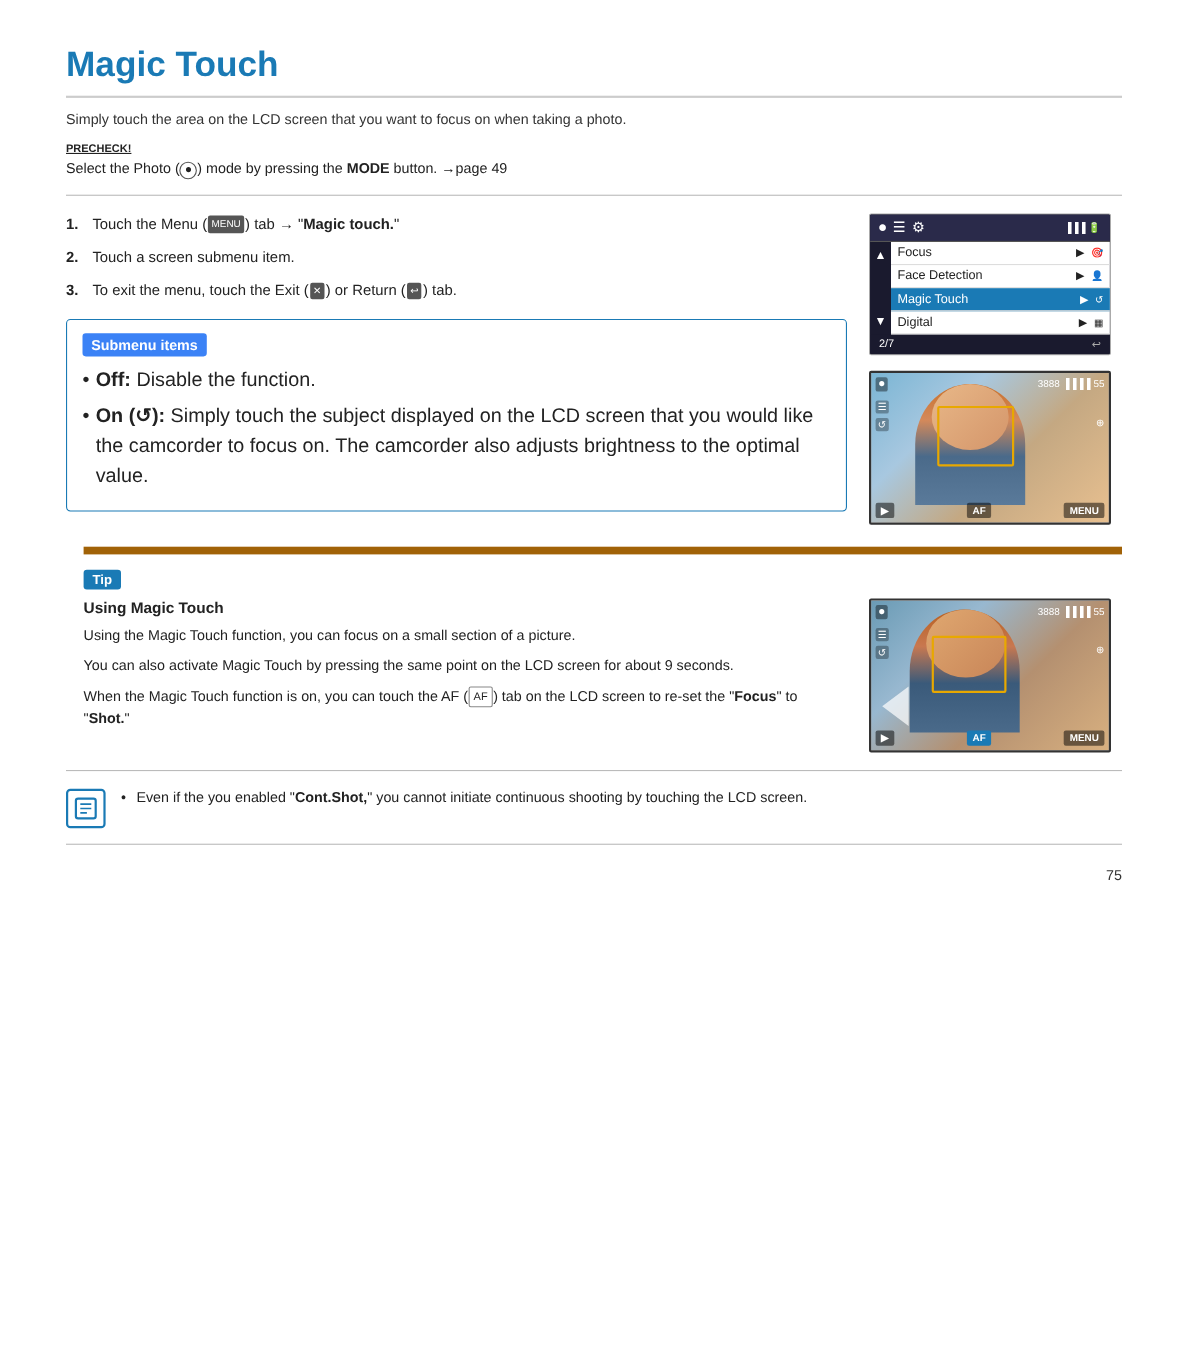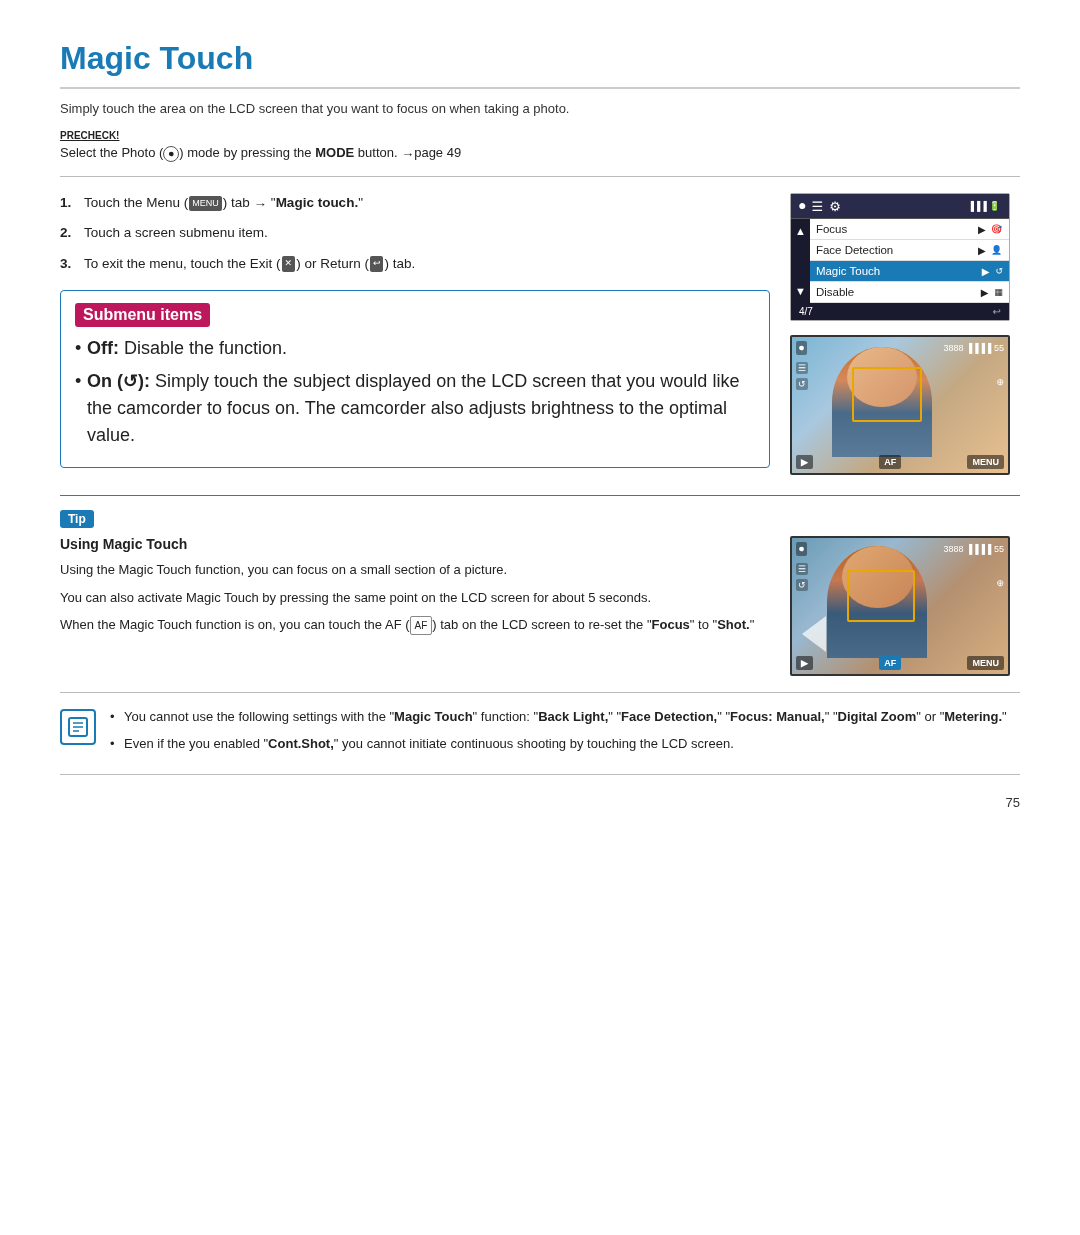--- a/index.html
+++ b/index.html
@@ -437,7 +437,7 @@
             <span style="font-size:9px;">↺</span>
           </div>
           <div class="menu-row">
-            <span class="row-label">Disable</span>
+            <span class="row-label">Digital</span>
             <span class="row-arrow">▶</span>
             <span style="font-size:9px;">▦</span>
           </div>

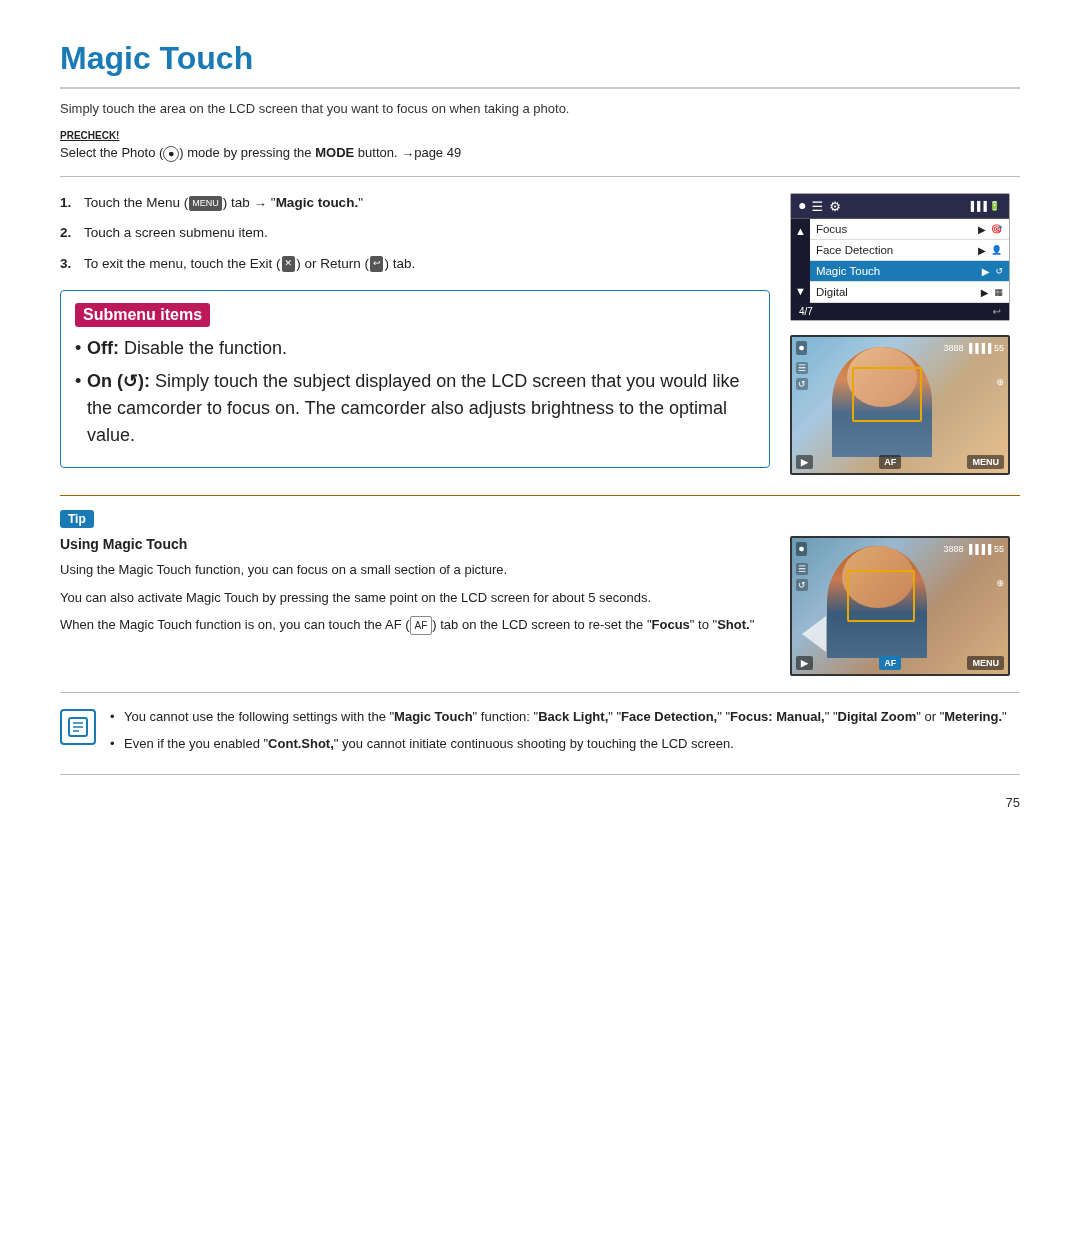--- a/index.html
+++ b/index.html
@@ -75,9 +75,9 @@
     }
 
     .submenu-header {
-      background: #be185d;
-      color: #fff;
-      font-size: 16px;
+      background: #3b82f6;
+      color: #fff;
+      font-size: 13px;
       font-weight: bold;
       padding: 3px 8px;
       border-radius: 3px;

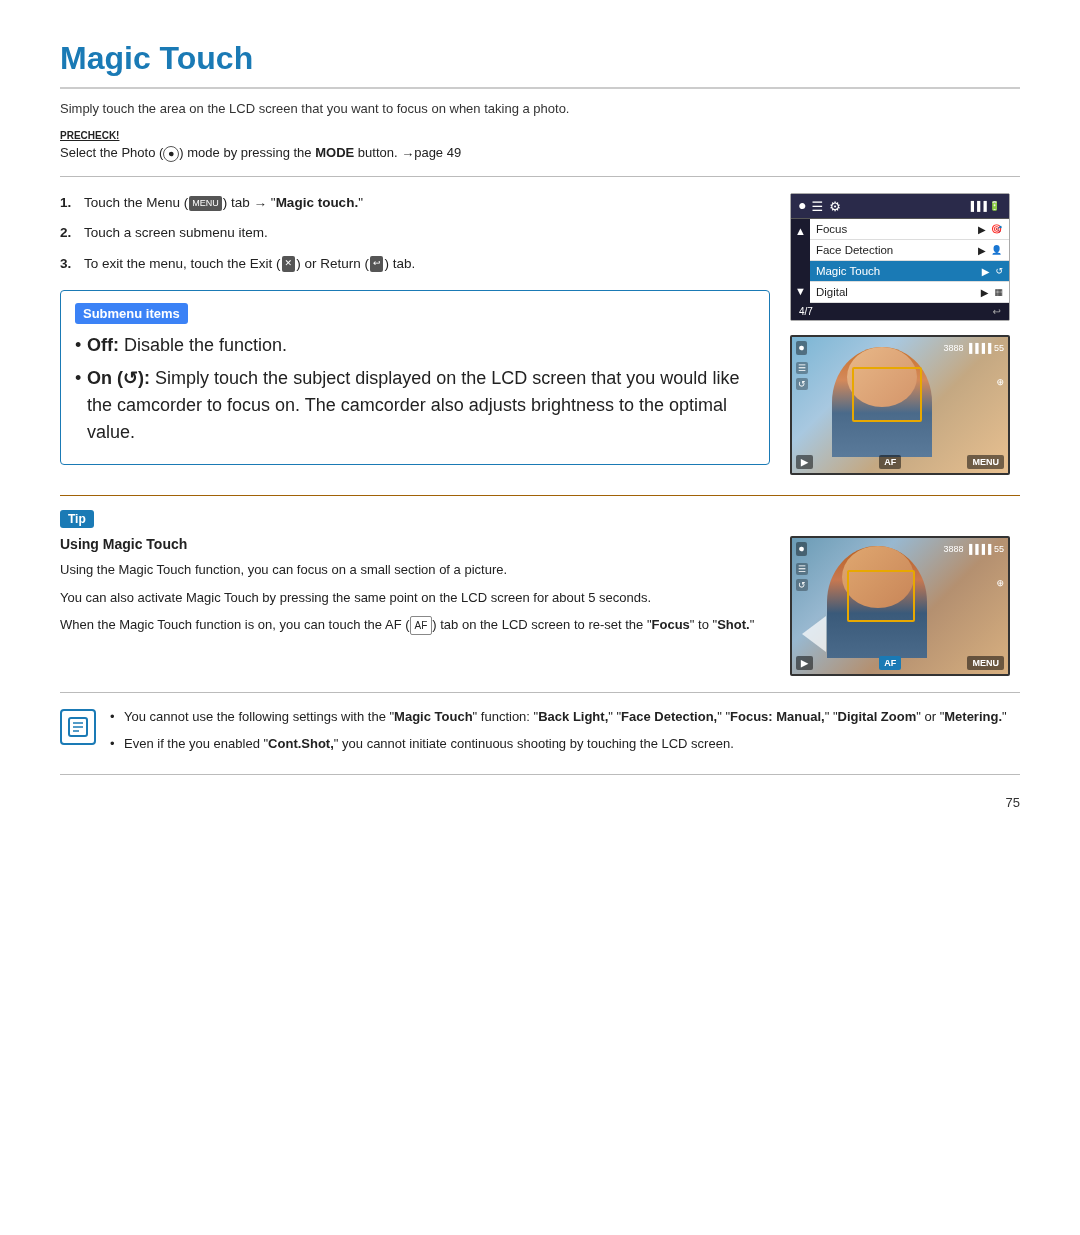--- a/index.html
+++ b/index.html
@@ -445,7 +445,7 @@
       </div>
 
       <div style="background:#1a1a2e;display:flex;align-items:center;justify-content:space-between;padding:3px 8px;">
-        <span style="color:#fff;font-size:10px;">4/7</span>
+        <span style="color:#fff;font-size:10px;">2/7</span>
         <span style="color:#aaa;font-size:10px;">↩</span>
       </div>
     </div>

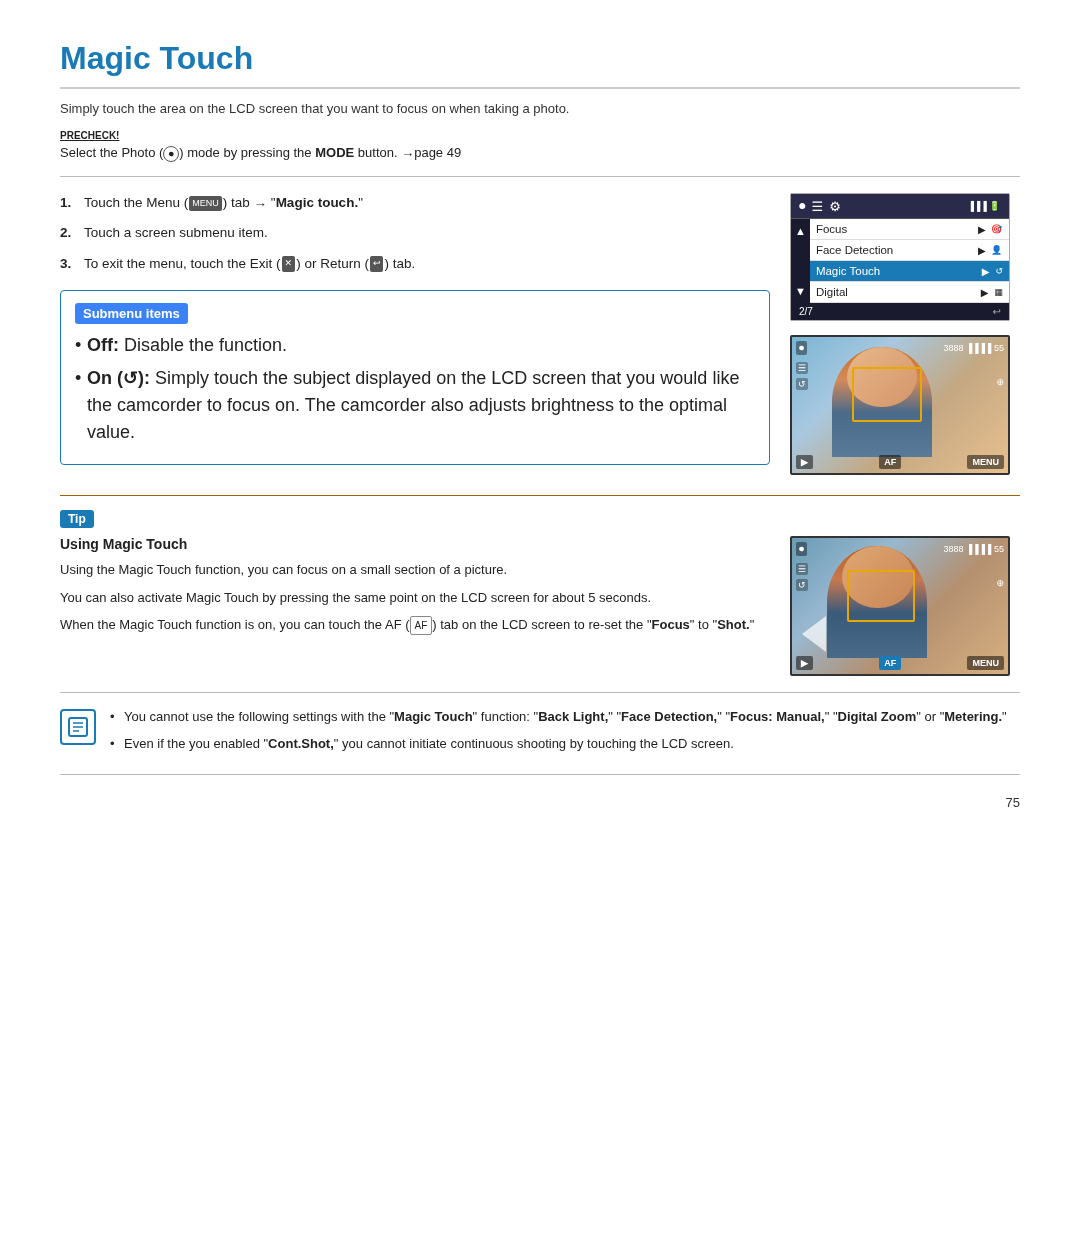--- a/index.html
+++ b/index.html
@@ -233,9 +233,10 @@
 
     
     .tip-section {
-      border-top: 1px solid #a16207;
+      border-top: 7px solid #a16207;
       padding-top: 14px;
       margin-bottom: 16px;
+      margin-left: 16px;
     }
 
     .tip-content {

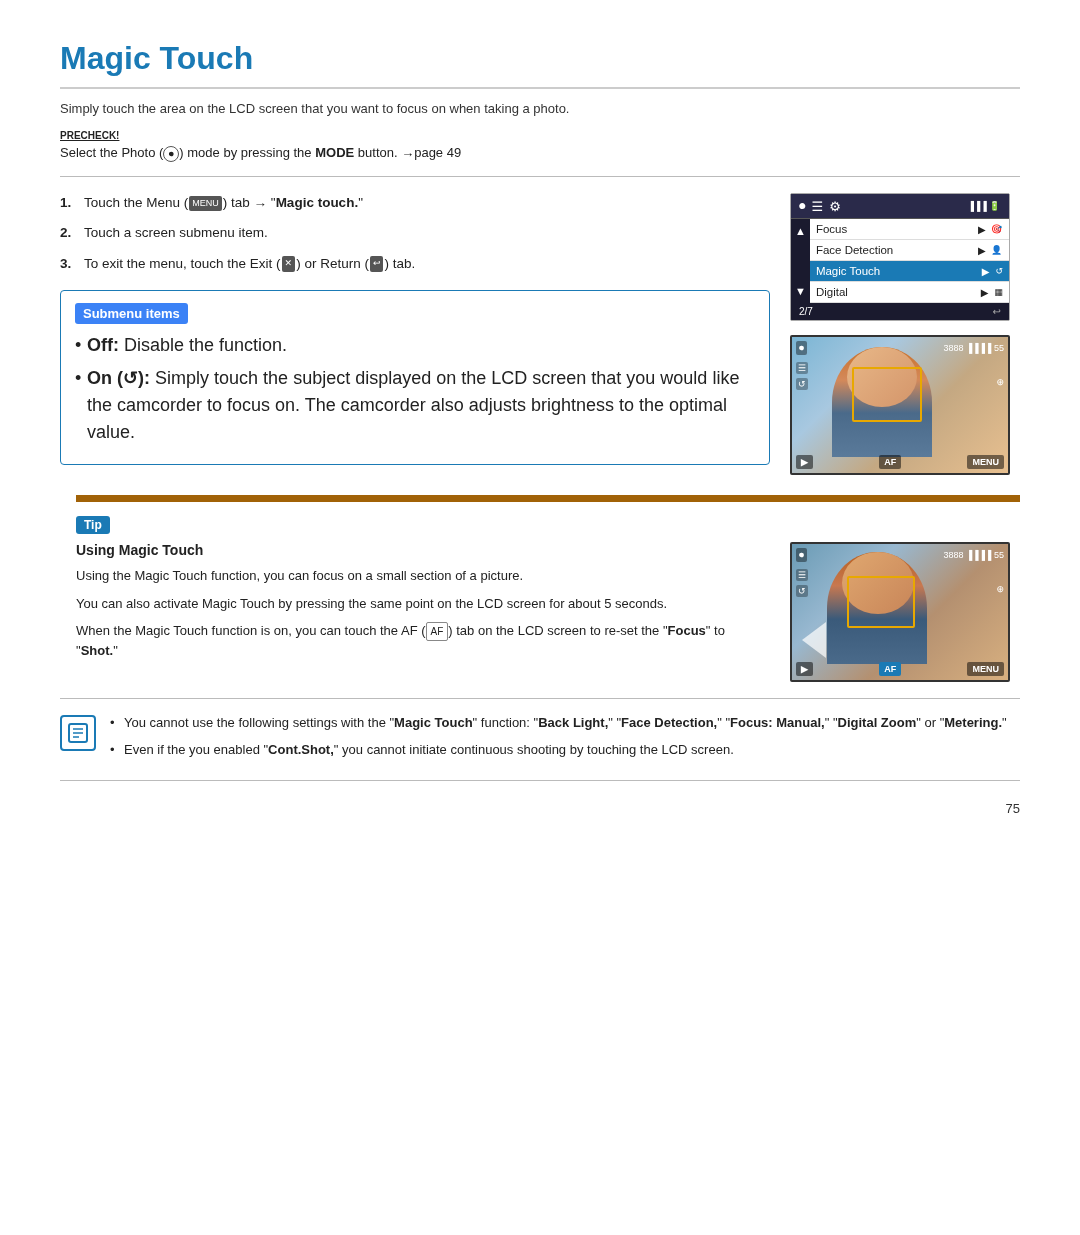--- a/index.html
+++ b/index.html
@@ -490,7 +490,7 @@
       <h3 class="tip-title">Using Magic Touch</h3>
       <div class="tip-body">
         <p>Using the Magic Touch function, you can focus on a small section of a picture.</p>
-        <p>You can also activate Magic Touch by pressing the same point on the LCD screen for about 5 seconds.</p>
+        <p>You can also activate Magic Touch by pressing the same point on the LCD screen for about 9 seconds.</p>
         <p>When the Magic Touch function is on, you can touch the AF (<span class="af-btn">AF</span>) tab on the LCD screen to re-set the "<b>Focus</b>" to "<b>Shot.</b>"</p>
       </div>
     </div>

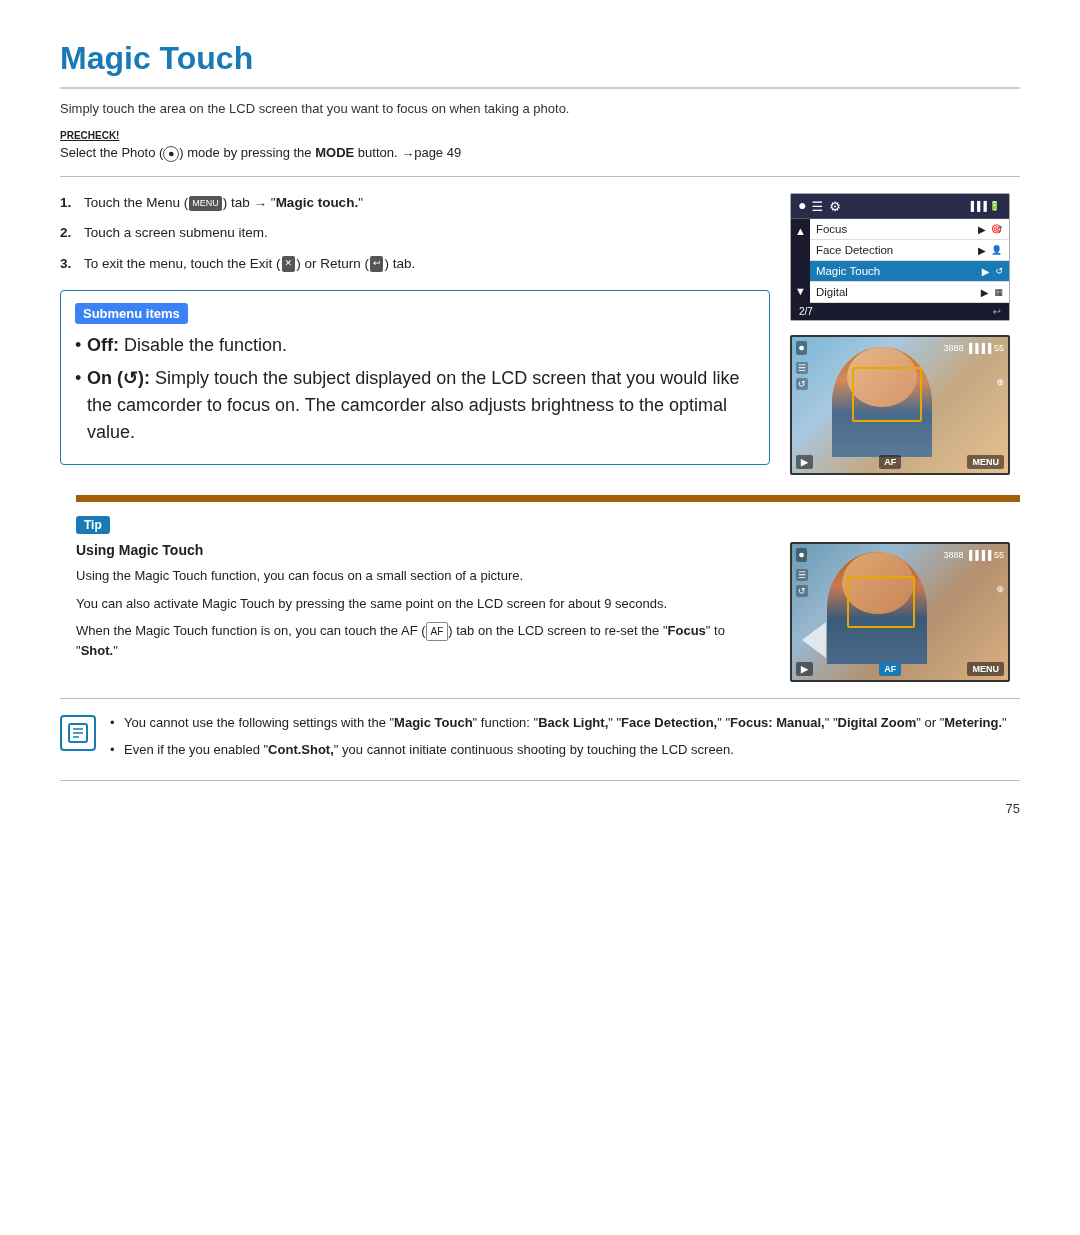--- a/index.html
+++ b/index.html
@@ -539,7 +539,6 @@
   </div>
   <div class="notes-body">
     <ul>
-      <li>You cannot use the following settings with the "<b>Magic Touch</b>" function: "<b>Back Light,</b>" "<b>Face Detection,</b>" "<b>Focus: Manual,</b>" "<b>Digital Zoom</b>" or "<b>Metering.</b>"</li>
       <li>Even if the you enabled "<b>Cont.Shot,</b>" you cannot initiate continuous shooting by touching the LCD screen.</li>
     </ul>
   </div>

